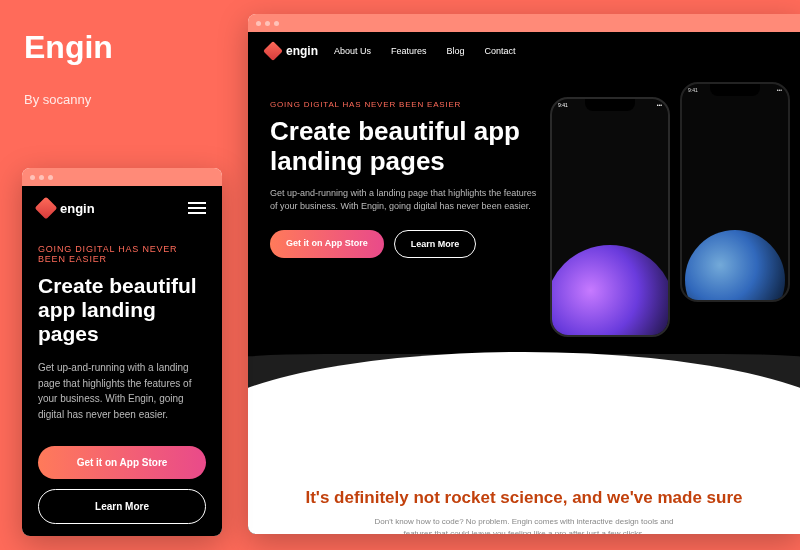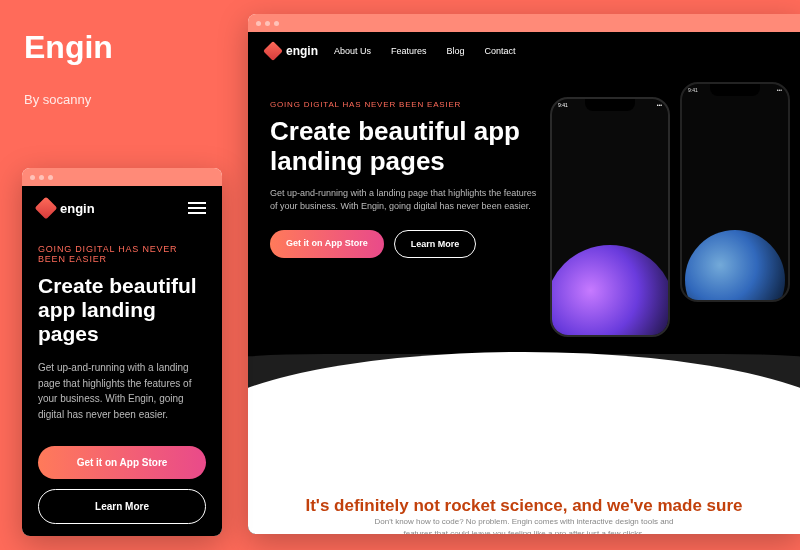--- a/index.html
+++ b/index.html
@@ -208,6 +208,7 @@
   color: #888;
   font-size: 8px;
   line-height: 1.5;
+  margin-top: 8px;
   max-width: 320px;
   margin-left: auto; margin-right: auto;
 }

